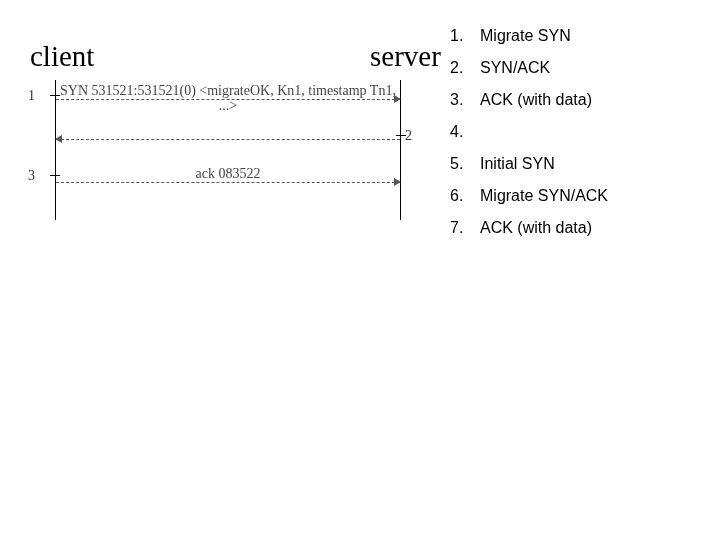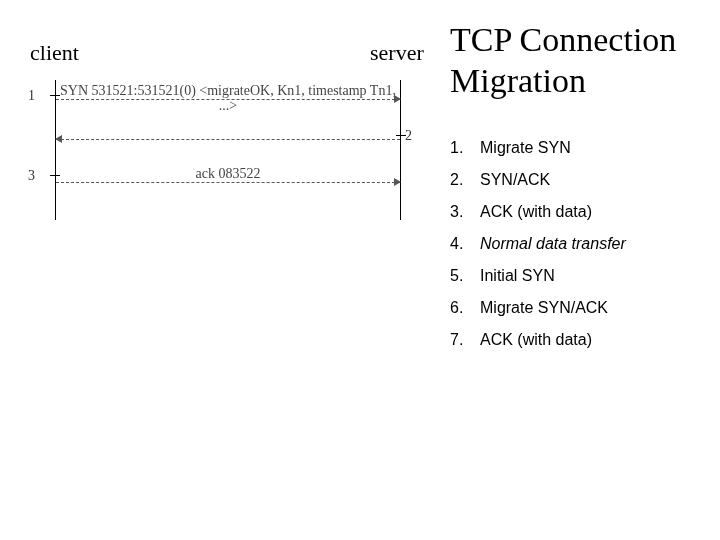--- a/index.html
+++ b/index.html
@@ -20,7 +20,7 @@
   }
   .endpoint-label {
     position: absolute;
-    font-size: 22px;
+    font-size: 29px;
     color: #000;
   }
   .client-label { left: 10px; top: 0; }

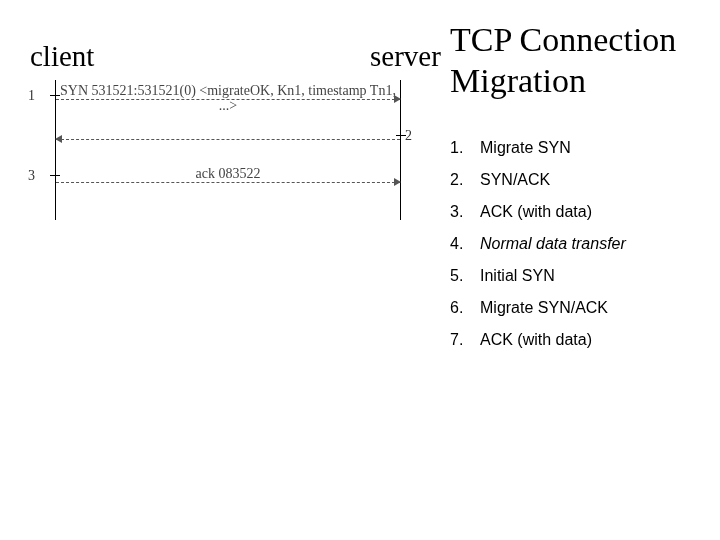--- a/index.html
+++ b/index.html
@@ -155,7 +155,6 @@
 </div>
 
 <div class="right-panel">
-  <div class="title">TCP Connection Migration</div>
   <ol class="steps-list">
     <li>
         <span class="n">1.</span>

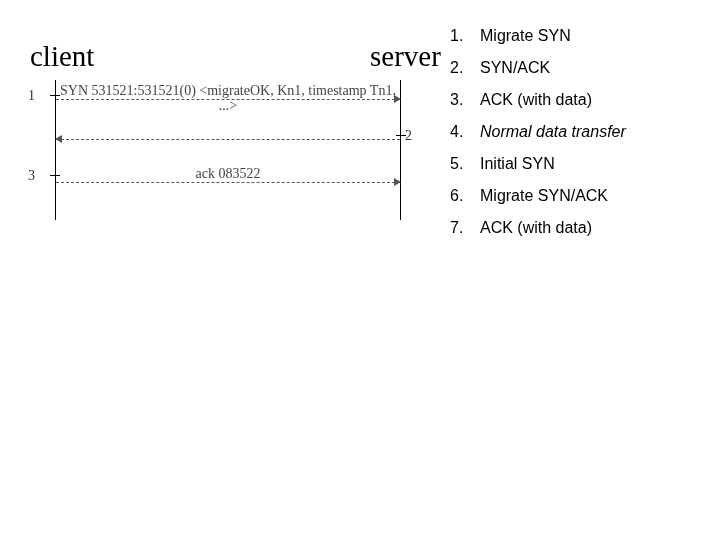--- a/index.html
+++ b/index.html
@@ -170,7 +170,6 @@
       </li>
     <li class="italic">
         <span class="n">4.</span>
-        <span class="t">Normal data transfer</span>
       </li>
     <li>
         <span class="n">5.</span>

